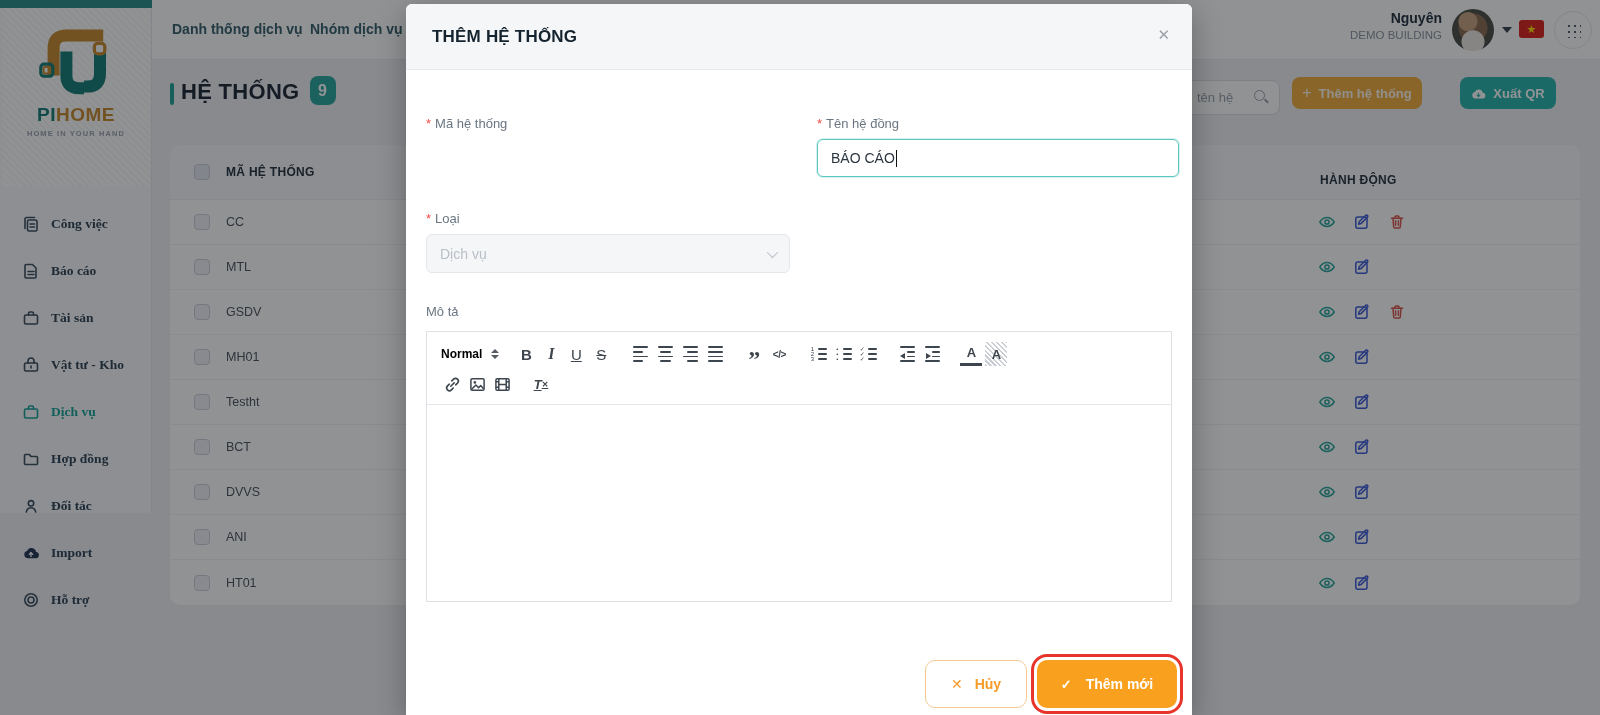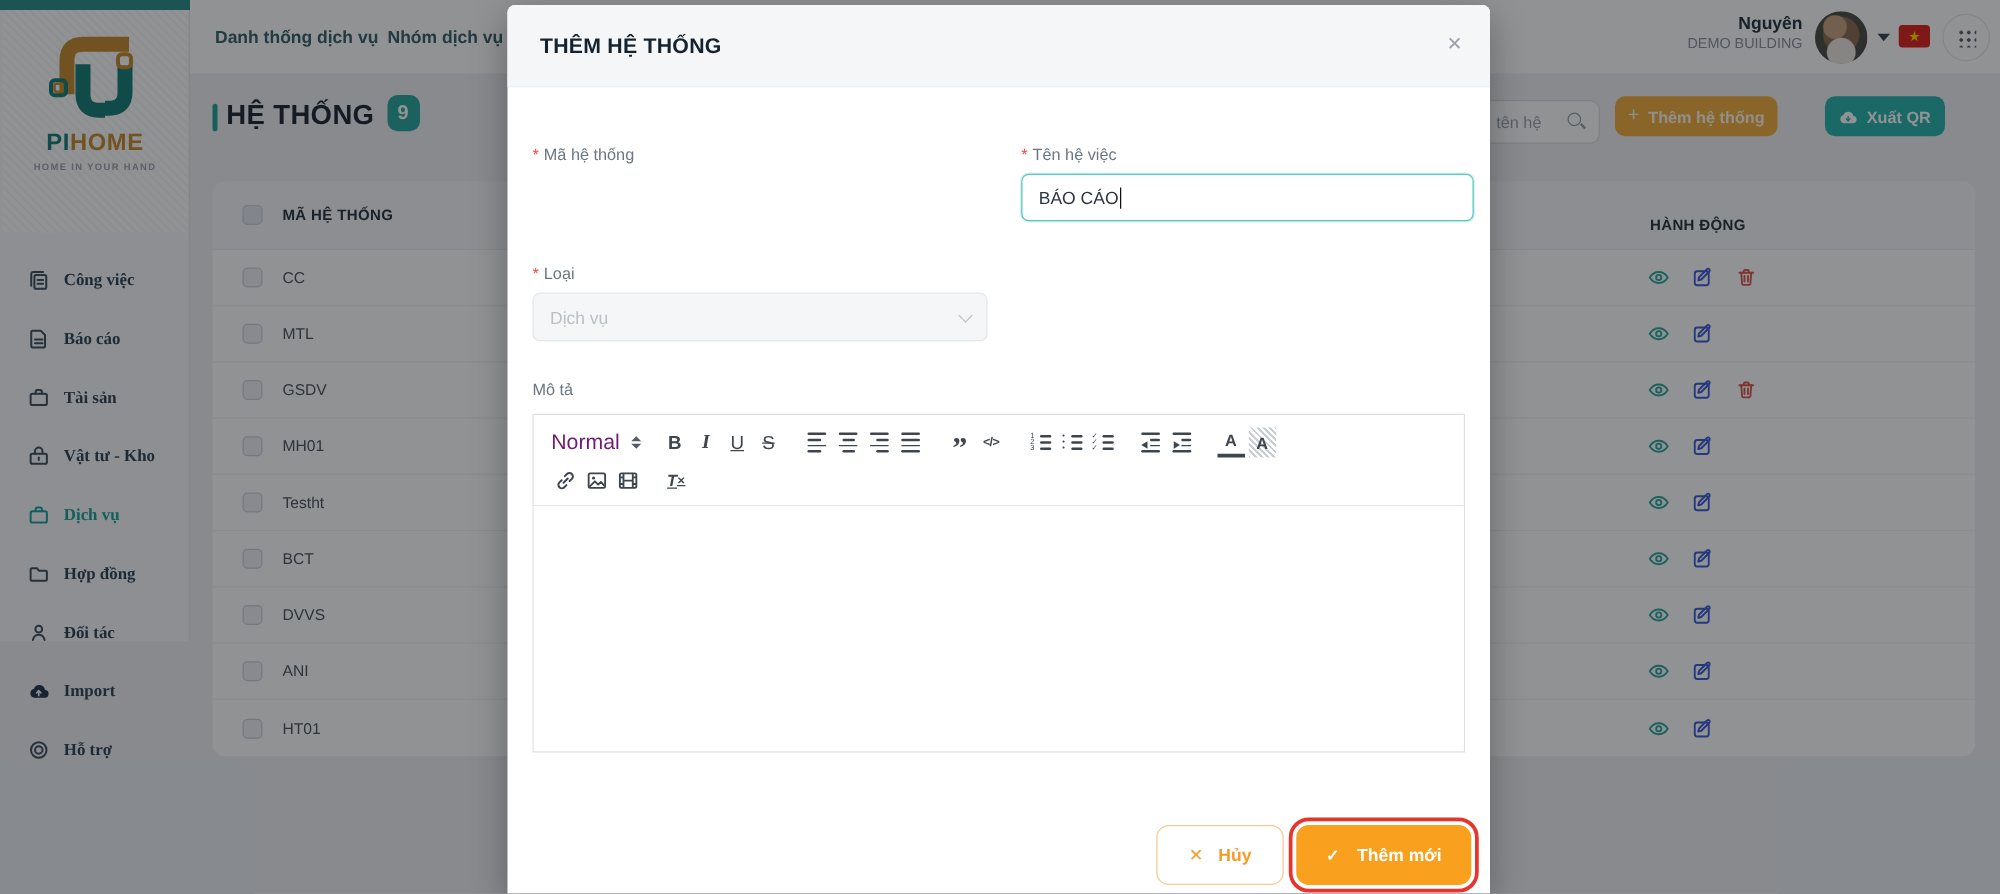--- a/index.html
+++ b/index.html
@@ -451,7 +451,7 @@
     </div>
 
     <div class="m-label lab-code"><span class="req">*</span><span>Mã hệ thống</span></div>
-    <div class="m-label lab-name"><span class="req">*</span><span>Tên hệ việc</span></div>
+    <div class="m-label lab-name"><span class="req">*</span><span>Tên hệ đồng</span></div>
 
     <div class="m-input in-name">
         <span>BÁO CÁO</span>

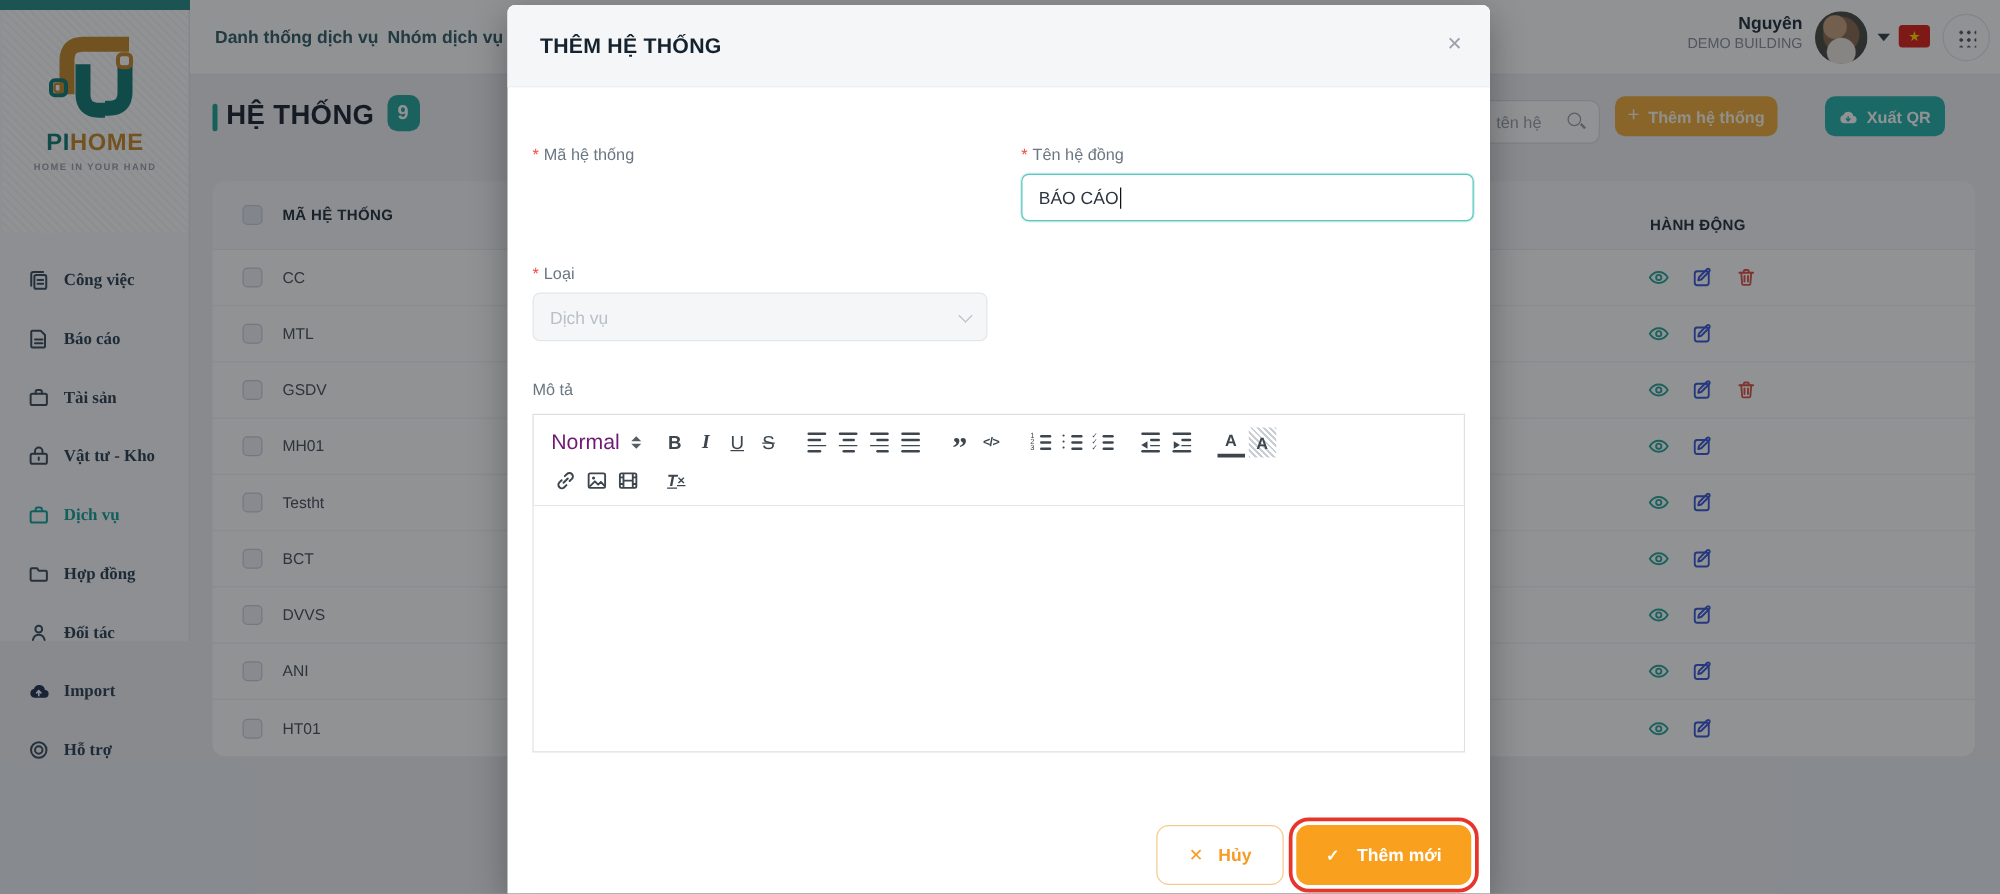--- a/index.html
+++ b/index.html
@@ -105,7 +105,7 @@
   .tbtn{height:24px;min-width:22px;display:flex;align-items:center;justify-content:center;cursor:pointer;margin-right:3px;}
   .tgap{width:14px;}
   .picker{display:flex;align-items:center;gap:9px;cursor:pointer;margin-right:16px;}
-  .picker-label{font-size:17px;color:#701a75;}
+  .picker-label{font-size:12px;color:#000000;font-weight:bold;}
   .picker-arrows{display:flex;flex-direction:column;gap:2px;}
   .picker-arrows i{width:0;height:0;border-left:4px solid transparent;border-right:4px solid transparent;}
   .pa-up{border-bottom:4px solid #555c63;}

